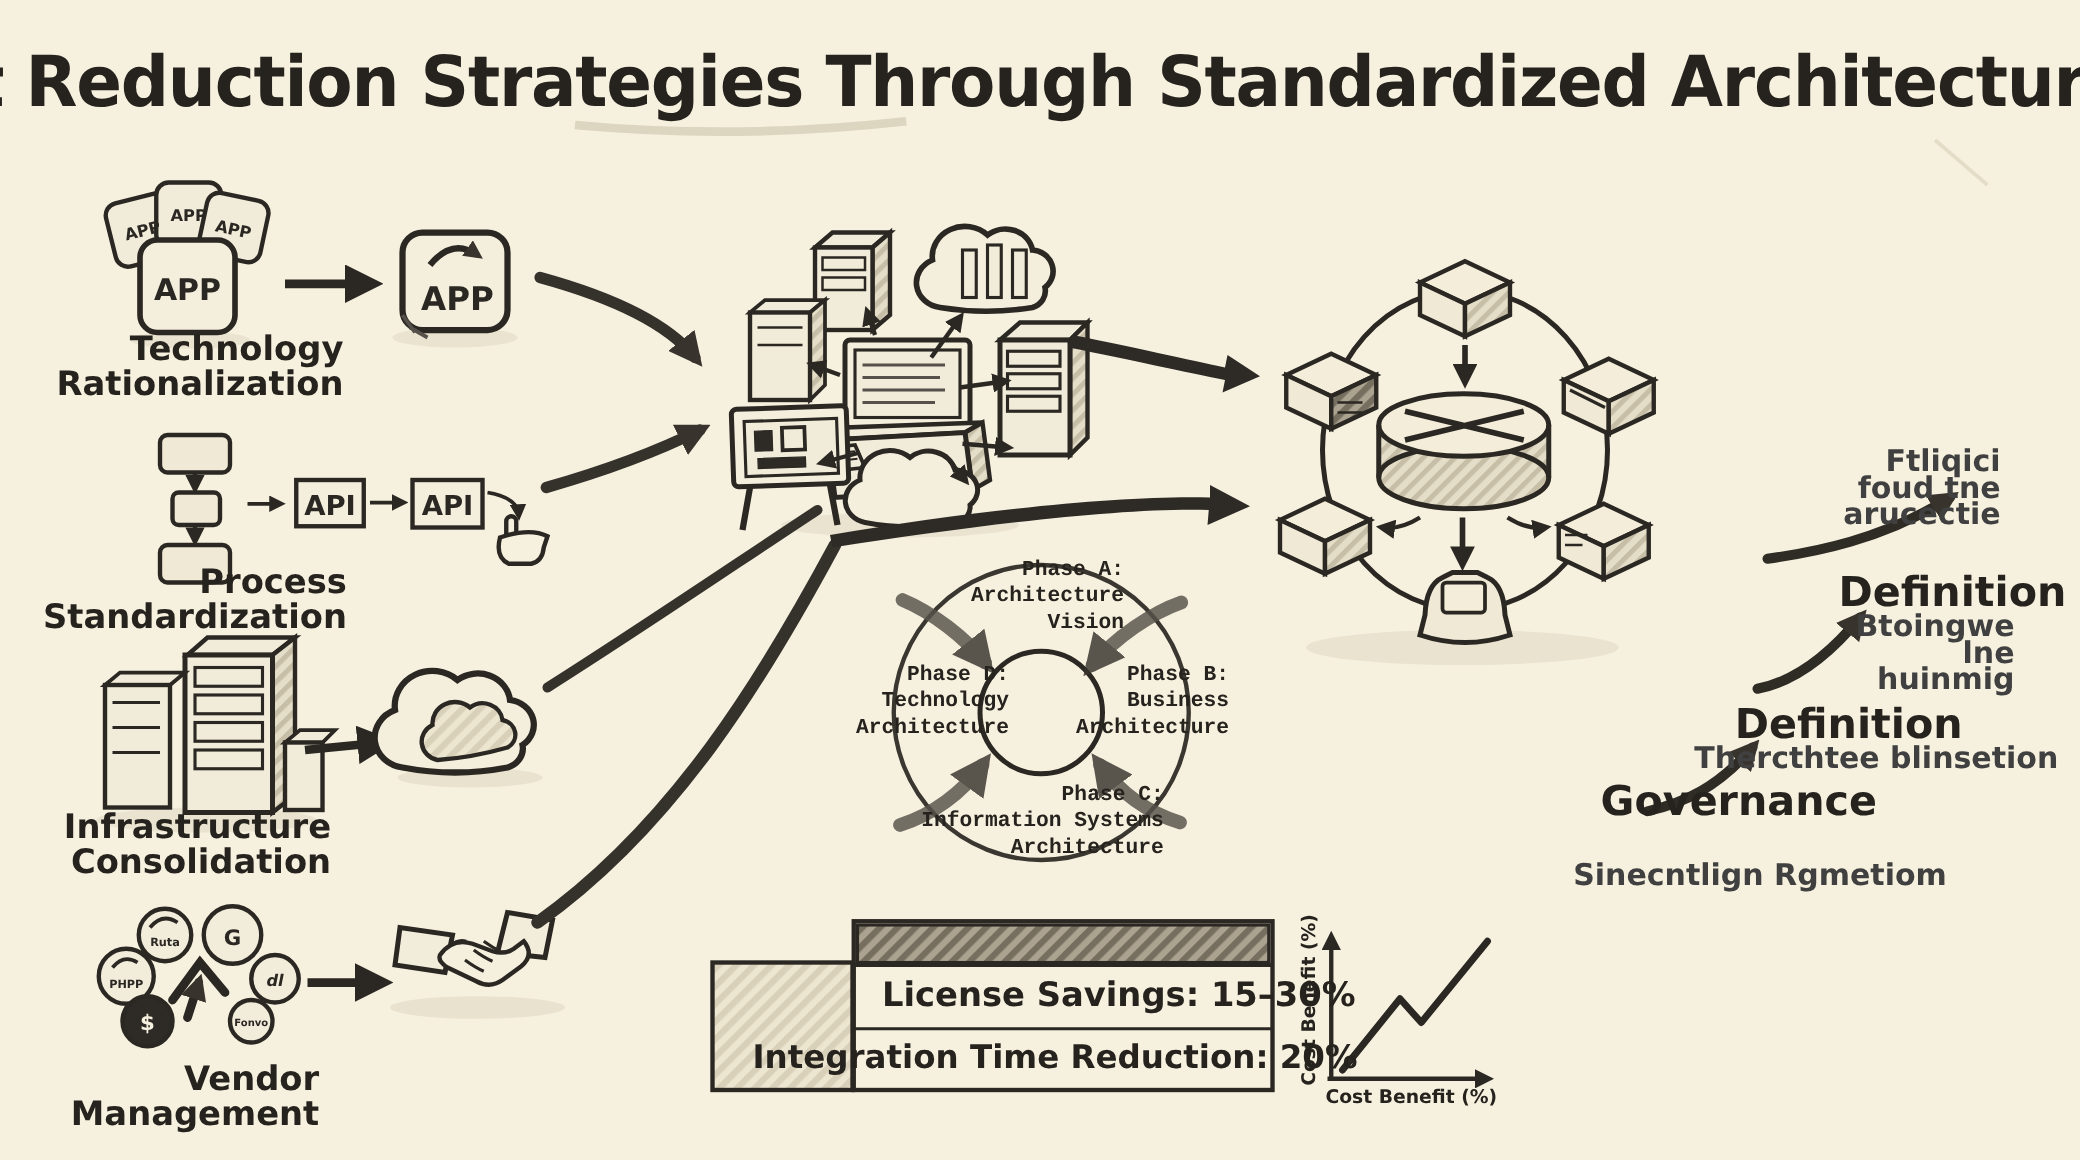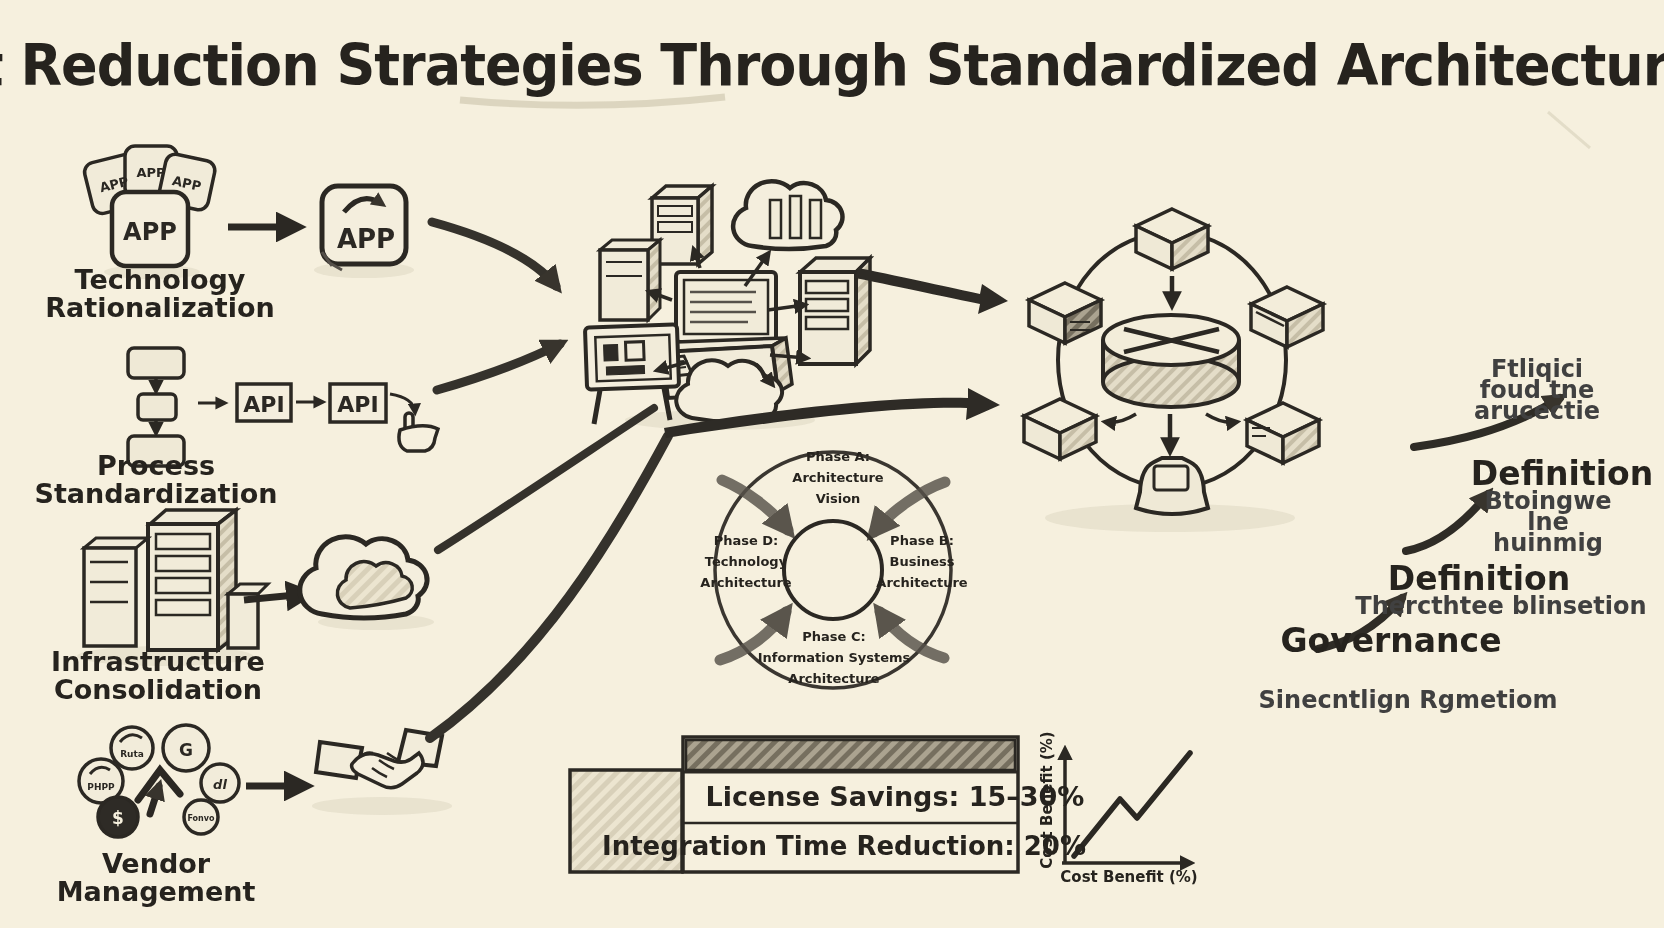--- a/index.html
+++ b/index.html
@@ -6,7 +6,7 @@
   .canvas{position:relative;width:1664px;height:928px;background:#f6f0de;overflow:hidden;
           font-family:"DejaVu Sans","Liberation Sans",sans-serif;color:#26231e;}
   .txt{position:absolute;transform:translateX(-50%);white-space:nowrap;font-weight:600;}
-  .pre{white-space:pre-line;text-align:center;}
+  .pre{white-space:pre-line;text-align:right;}
   #title{top:34px;left:788px;font-size:54px;letter-spacing:-1px;transform:translateX(-50%) scaleY(1.04);}
   .strat{font-size:27px;line-height:28px;}
   .phase{font-size:13px;line-height:21px;}

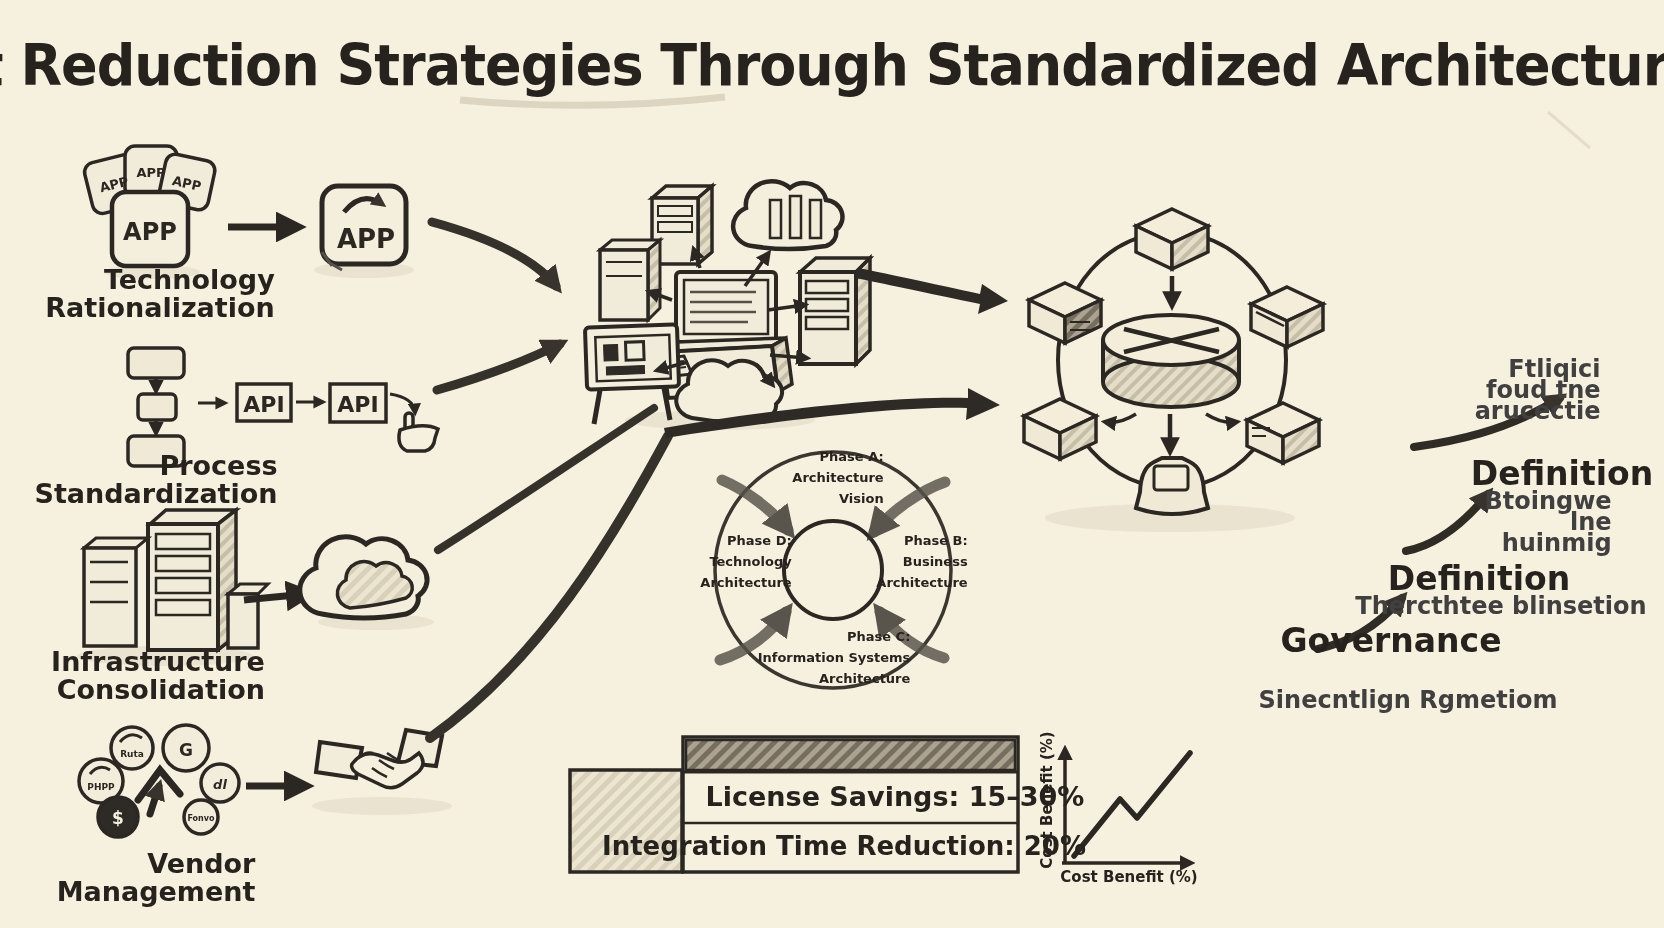--- a/index.html
+++ b/index.html
@@ -9,7 +9,7 @@
   .pre{white-space:pre-line;text-align:right;}
   #title{top:34px;left:788px;font-size:54px;letter-spacing:-1px;transform:translateX(-50%) scaleY(1.04);}
   .strat{font-size:27px;line-height:28px;}
-  .phase{font-size:13px;line-height:21px;}
+  .phase{font-size:17px;line-height:21px;font-family:Liberation Mono, monospace;}
   .impact-head{font-size:30px;line-height:36px;}
   .impact-row{font-size:27px;}
   .axis{font-size:15px;}

